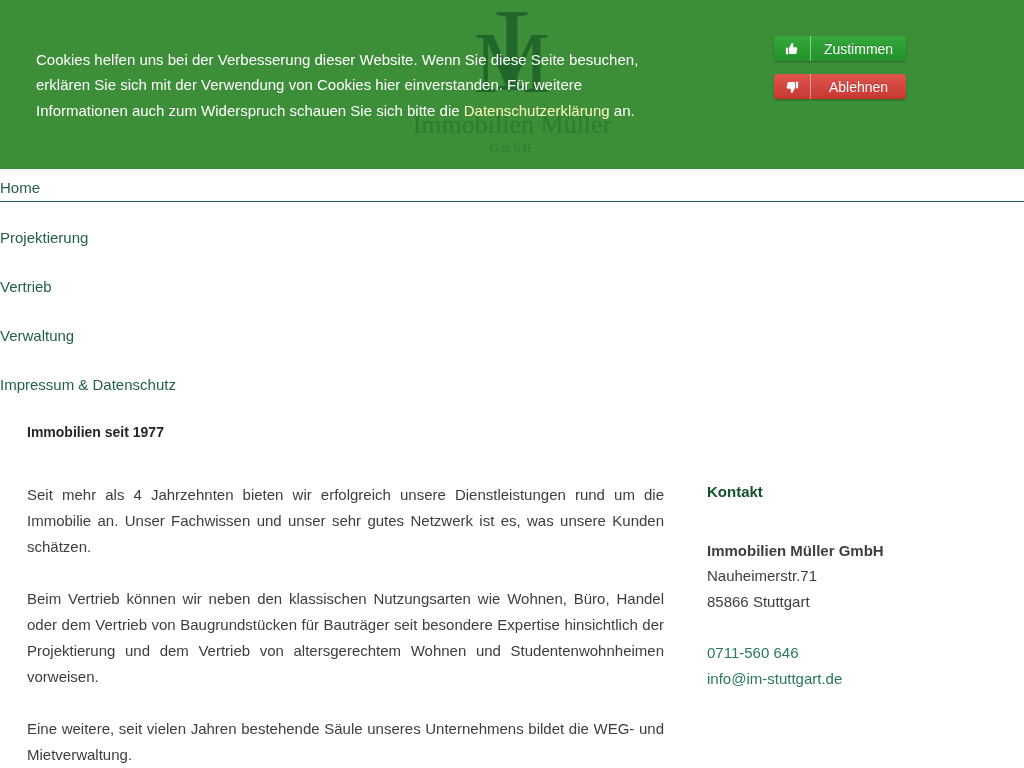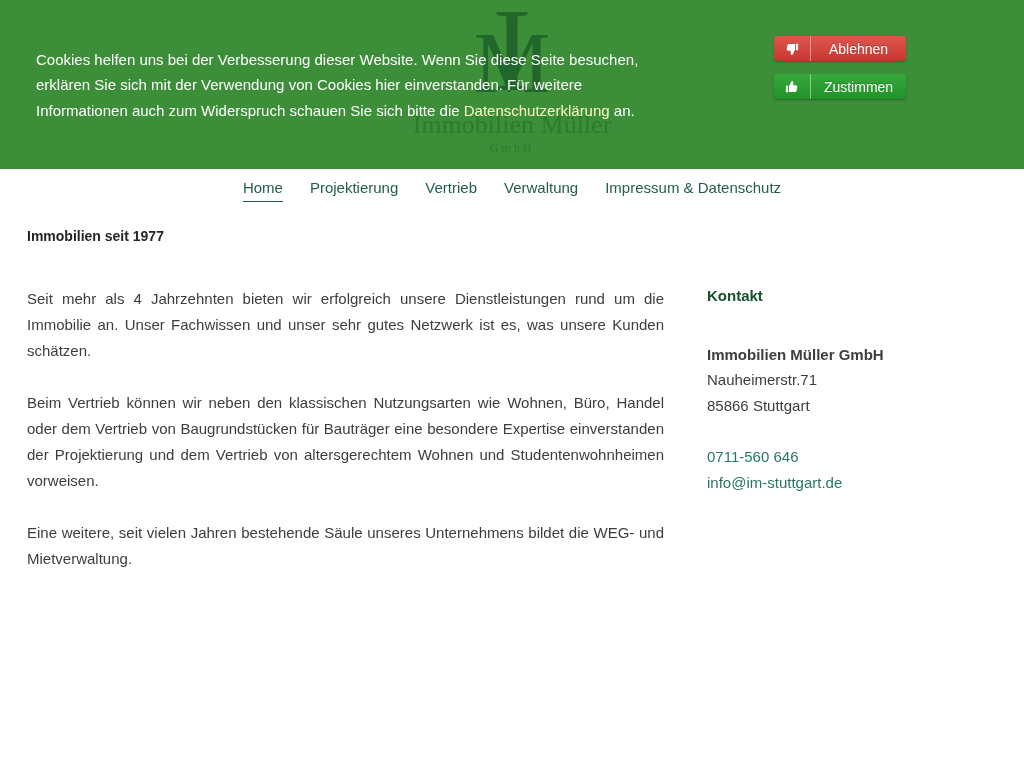--- a/index.html
+++ b/index.html
@@ -123,6 +123,14 @@
   <p class="cookie-text"><span>Cookies helfen uns bei der Verbesserung dieser Website. Wenn Sie diese Seite besuchen, erklären Sie sich mit der Verwendung von Cookies hier einverstanden. Für weitere Informationen auch zum Widerspruch schauen Sie sich bitte die </span><a class="cookie-link" href="#">Datenschutzerklärung</a><span> an.</span></p>
 
   <div class="cookie-buttons">
+    <button class="cookie-btn btn-accept">
+      <span class="btn-icon">
+        <svg width="14" height="14" viewBox="0 0 16 16" fill="#ffffff" aria-hidden="true">
+          <path d="M1 6.5h2.6V14H1z M4.6 13.5V7.1l2.6-5.3c.15-.3.45-.52.8-.56.75-.1 1.4.5 1.4 1.26V6h3.1c1 0 1.75.92 1.55 1.9l-.95 4.6c-.15.76-.8 1.3-1.57 1.3H5.6c-.35 0-.7-.1-1-.3z"></path>
+        </svg>
+      </span>
+      <span class="btn-label">Zustimmen</span>
+    </button>
     <button class="cookie-btn btn-decline">
       <span class="btn-icon">
         <svg width="14" height="14" viewBox="0 0 16 16" fill="#ffffff" style="transform:rotate(180deg)" aria-hidden="true">
@@ -130,14 +138,6 @@
         </svg>
       </span>
       <span class="btn-label">Ablehnen</span>
-    </button>
-    <button class="cookie-btn btn-accept">
-      <span class="btn-icon">
-        <svg width="14" height="14" viewBox="0 0 16 16" fill="#ffffff" aria-hidden="true">
-          <path d="M1 6.5h2.6V14H1z M4.6 13.5V7.1l2.6-5.3c.15-.3.45-.52.8-.56.75-.1 1.4.5 1.4 1.26V6h3.1c1 0 1.75.92 1.55 1.9l-.95 4.6c-.15.76-.8 1.3-1.57 1.3H5.6c-.35 0-.7-.1-1-.3z"></path>
-        </svg>
-      </span>
-      <span class="btn-label">Zustimmen</span>
     </button>
   </div>
 </header>

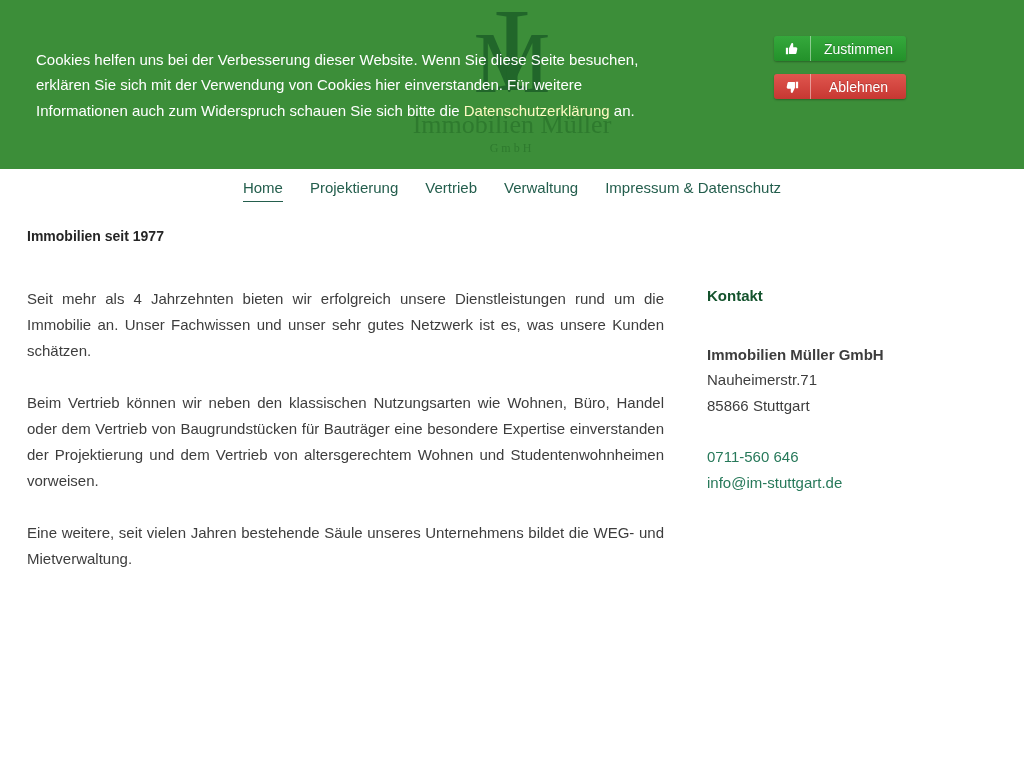--- a/index.html
+++ b/index.html
@@ -75,7 +75,7 @@
   
   .main-nav {
     display: flex; justify-content: center; gap: 27px;
-    padding-top: 10px; font-size: 15px;
+    padding-top: 10px; font-size: 15px; flex-direction: column;
   }
   .nav-link {
     color: #245e4d; text-decoration: none; padding-bottom: 5px; cursor: pointer;

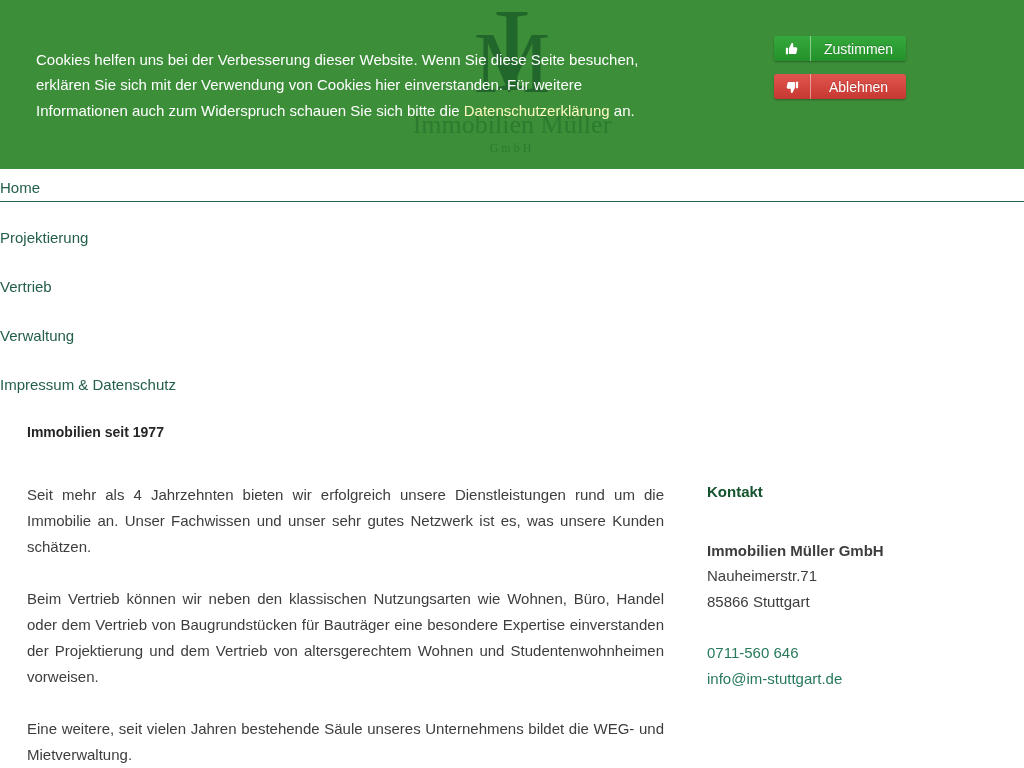--- a/index.html
+++ b/index.html
@@ -156,7 +156,7 @@
   <div class="columns">
     <div class="text-col">
       <p>Seit mehr als 4 Jahrzehnten bieten wir erfolgreich unsere Dienstleistungen rund um die Immobilie an. Unser Fachwissen und unser sehr gutes Netzwerk ist es, was unsere Kunden schätzen.</p>
-      <p>Beim Vertrieb können wir neben den klassischen Nutzungsarten wie Wohnen, Büro, Handel oder dem Vertrieb von Baugrundstücken für Bauträger eine besondere Expertise einverstanden der Projektierung und dem Vertrieb von altersgerechtem Wohnen und Studentenwohnheimen vorweisen.</p>
+      <p>Beim Vertrieb können wir neben den klassischen Nutzungsarten wie Wohnen, Büro, Handel oder dem Vertrieb von Baugrundstücken für Bauträger seit besondere Expertise hinsichtlich der Projektierung und dem Vertrieb von altersgerechtem Wohnen und Studentenwohnheimen vorweisen.</p>
       <p>Eine weitere, seit vielen Jahren bestehende Säule unseres Unternehmens bildet die WEG- und Mietverwaltung.</p>
     </div>
 

